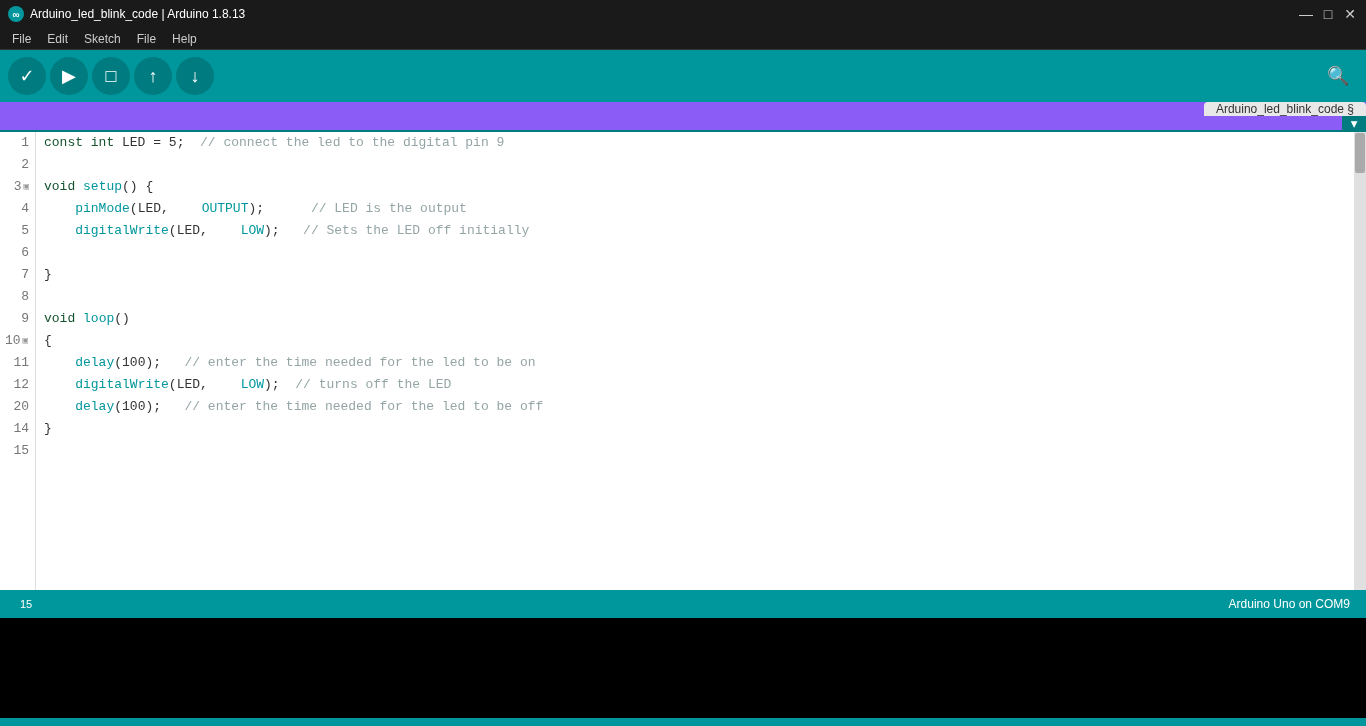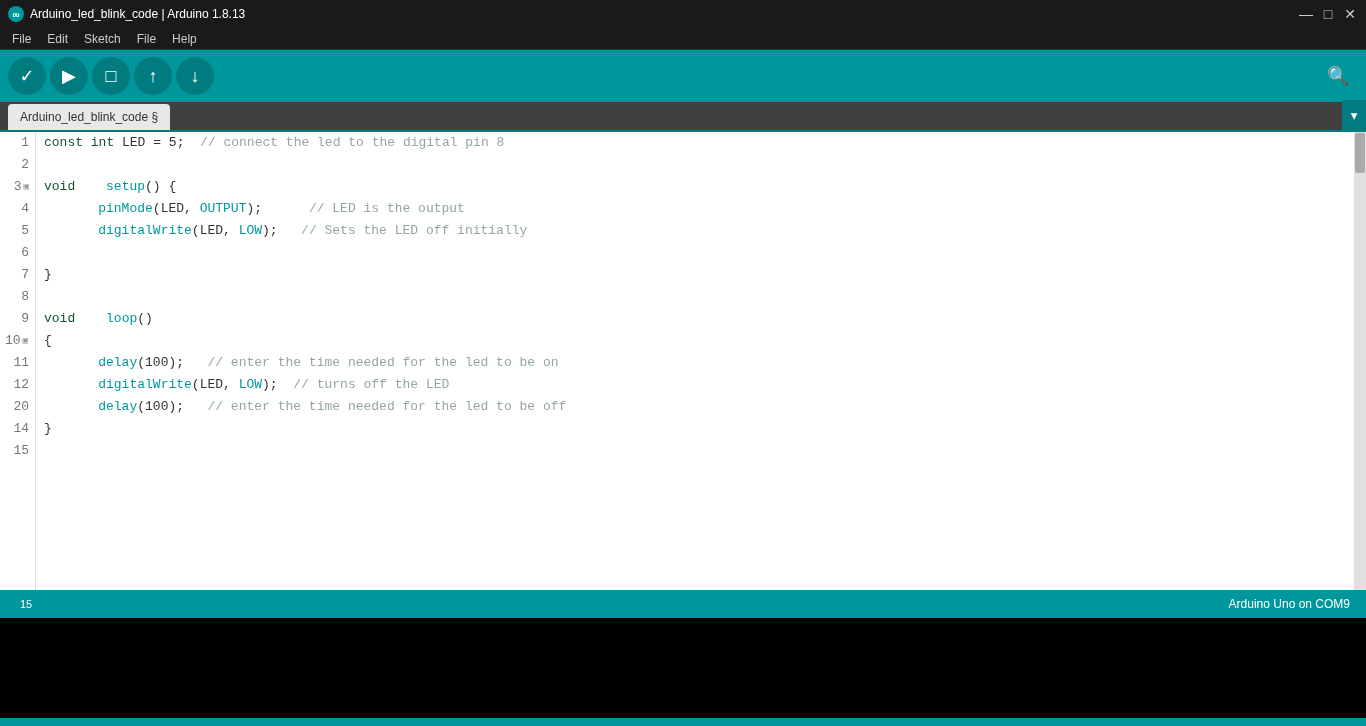--- a/index.html
+++ b/index.html
@@ -82,12 +82,13 @@
 
     
     #tab-bar {
-      background: #404040;
+      background: #8b5cf6;
       height: 30px;
       display: flex;
       align-items: flex-end;
       padding-left: 8px;
       border-bottom: 2px solid #007c80;
+      flex-direction: column;
     }
     .tab {
       background: #e8e8e8;

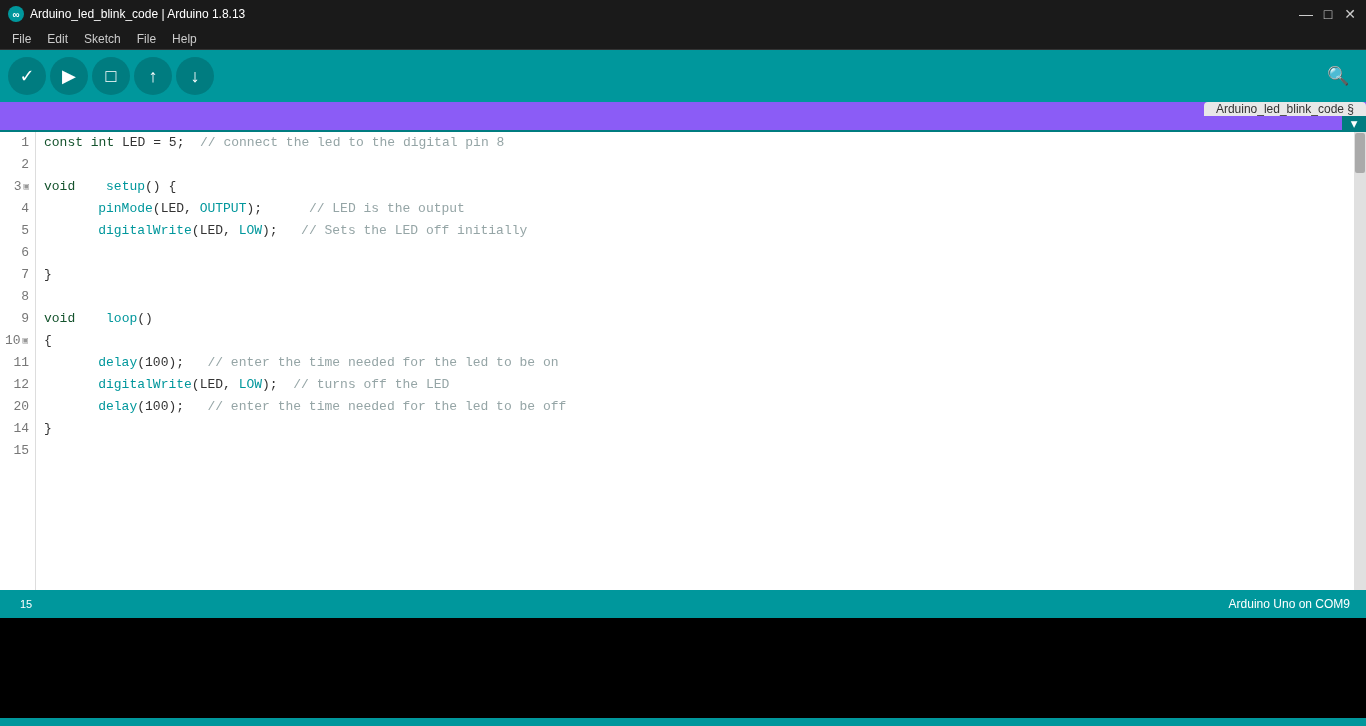--- a/index.html
+++ b/index.html
@@ -276,7 +276,7 @@
   </div>
 
   <div id="code-area">
-    <div class="code-line"><span class="kw">const int</span> LED = 5;  <span class="cm">// connect the led to the digital pin 8</span></div>
+    <div class="code-line"><span class="kw">const int</span> LED = 5;  <span class="cm">// connect the led to the digital pin 9</span></div>
     <div class="code-line"></div>
     <div class="code-line"><span class="kw">void</span> <span class="fn">setup</span>() {</div>
     <div class="code-line">    <span class="fn">pinMode</span>(LED, <span class="cn">OUTPUT</span>);      <span class="cm">// LED is the output</span></div>

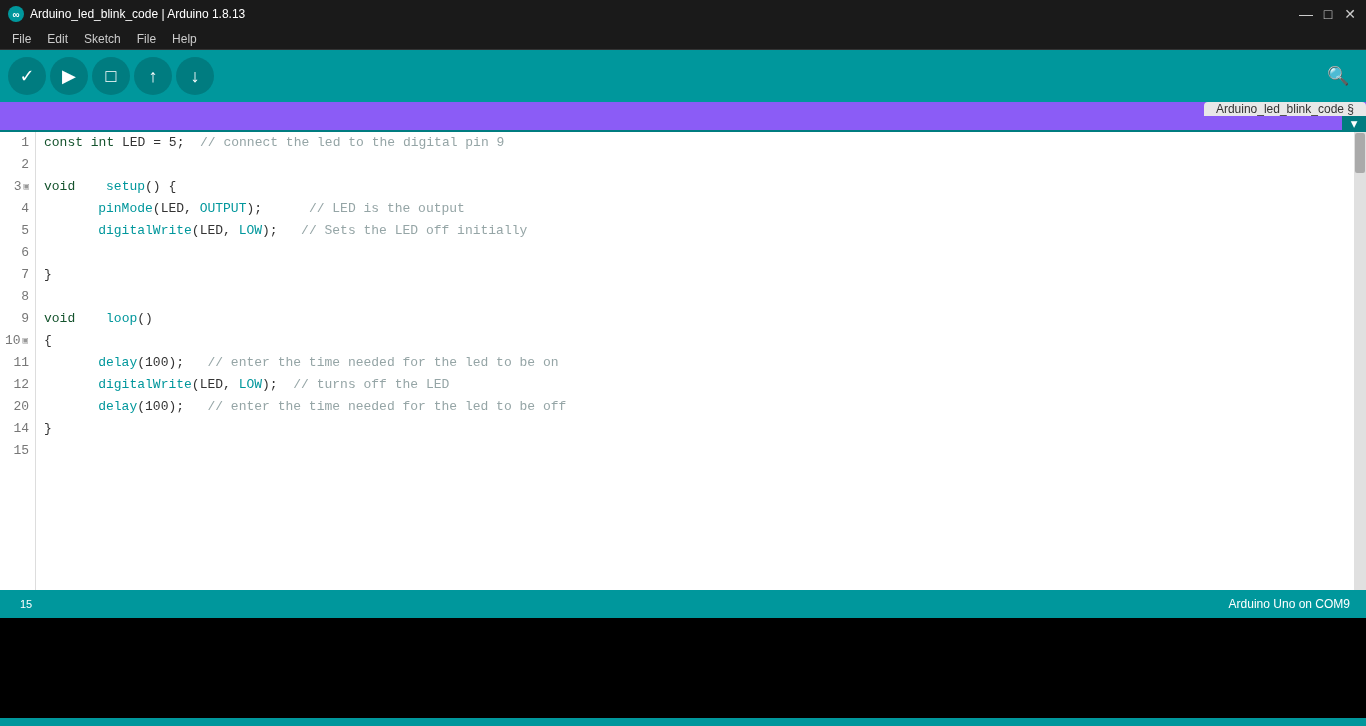--- a/index.html
+++ b/index.html
@@ -157,7 +157,7 @@
     }
     
     .kw { color: #14532d; font-weight: normal; text-align: center; } 
-    .fn { color: #00979c; margin-left: 23px; } 
+    .fn { color: #00979c; } 
     .cn { color: #00979c; } 
     .cm { color: #95a5a6; }
 

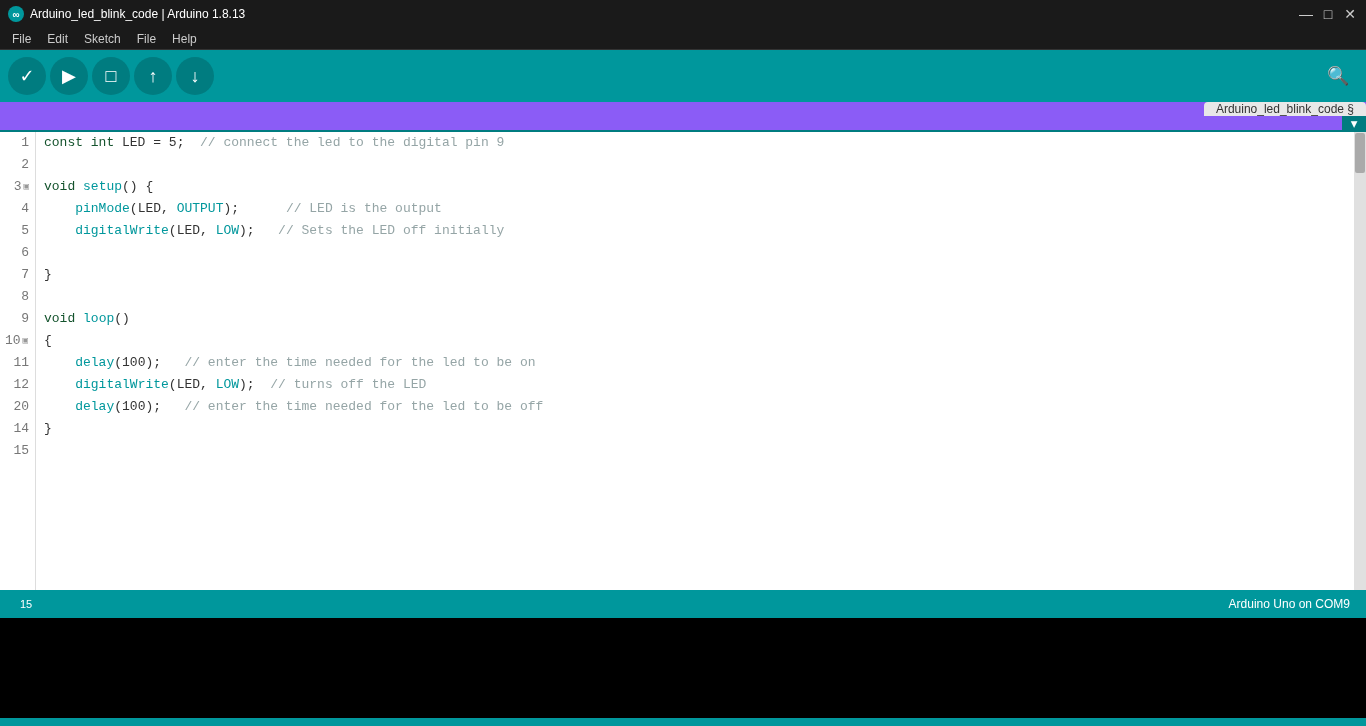--- a/index.html
+++ b/index.html
@@ -158,7 +158,7 @@
     
     .kw { color: #14532d; font-weight: normal; text-align: center; } 
     .fn { color: #00979c; } 
-    .cn { color: #00979c; } 
+    .cn { color: #00979c; margin-left: 25px; } 
     .cm { color: #95a5a6; }
 
     

